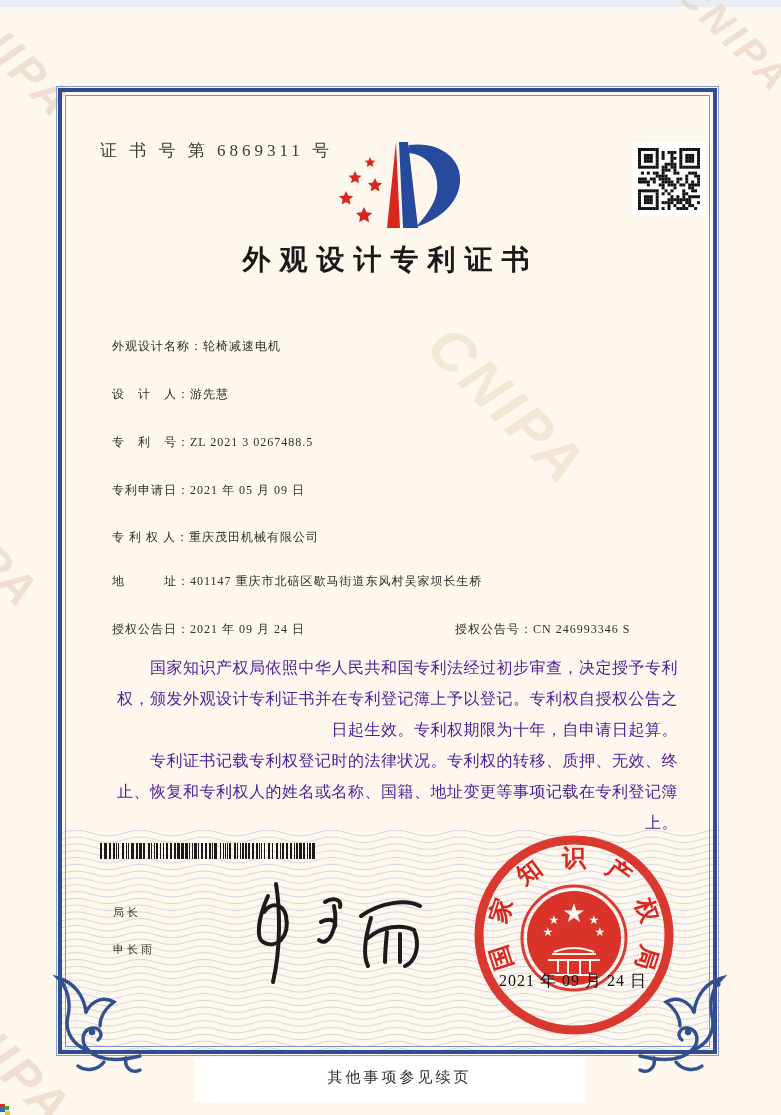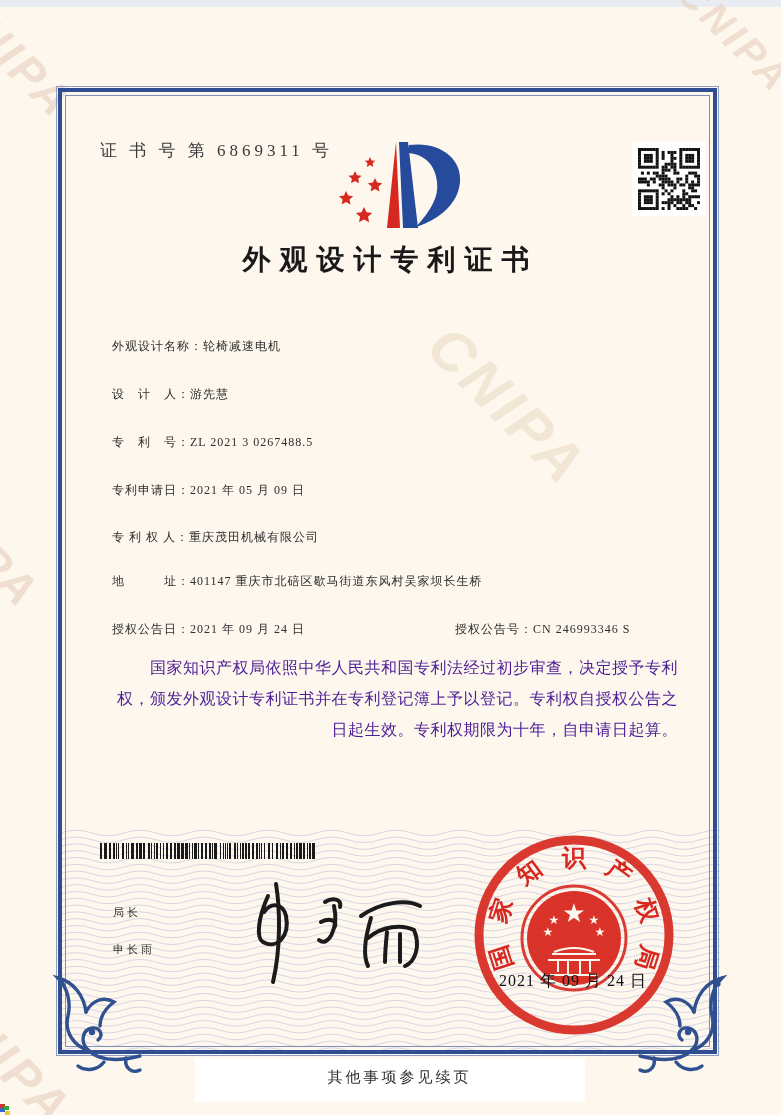--- a/index.html
+++ b/index.html
@@ -381,6 +381,7 @@
 
 <div class="abs body-par">
   <p>国家知识产权局依照中华人民共和国专利法经过初步审查，决定授予专利权，颁发外观设计专利证书并在专利登记簿上予以登记。专利权自授权公告之日起生效。专利权期限为十年，自申请日起算。</p>
+  <p>专利证书记载专利权登记时的法律状况。专利权的转移、质押、无效、终止、恢复和专利权人的姓名或名称、国籍、地址变更等事项记载在专利登记簿上。</p>
 </div>
 
 <svg id="barcode" class="abs" style="left:100px;top:843px;" width="215" height="16">

